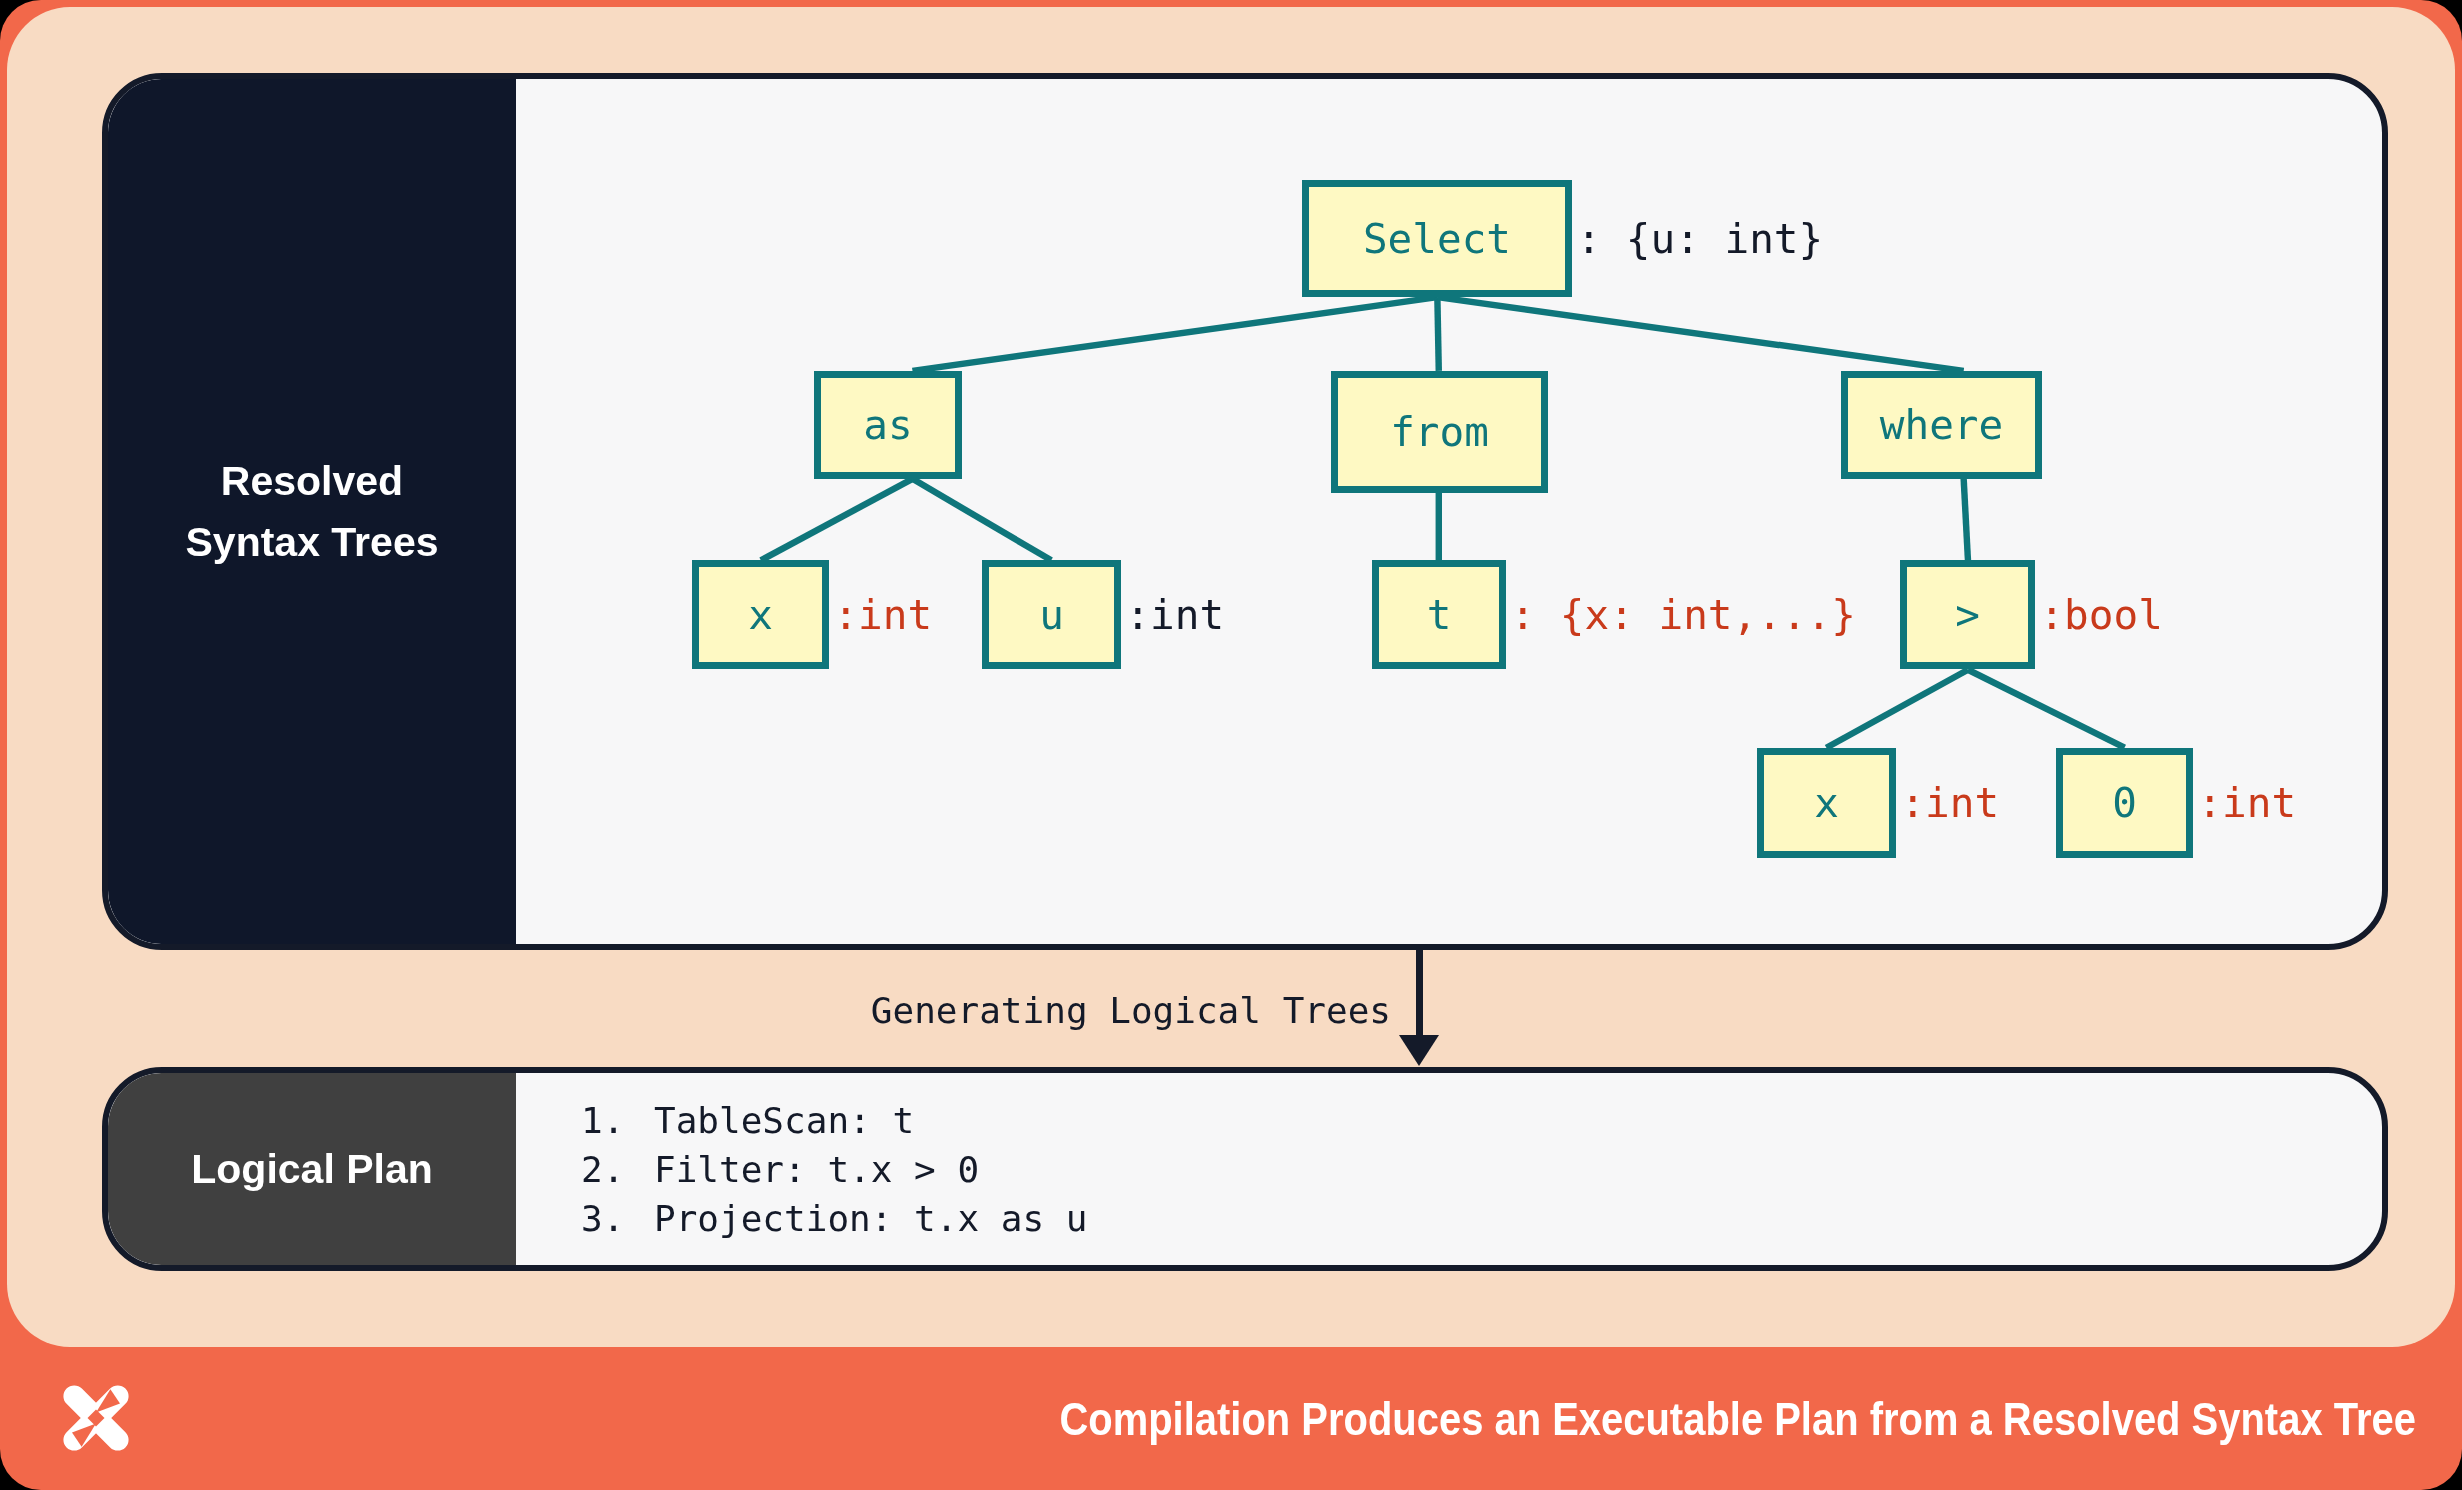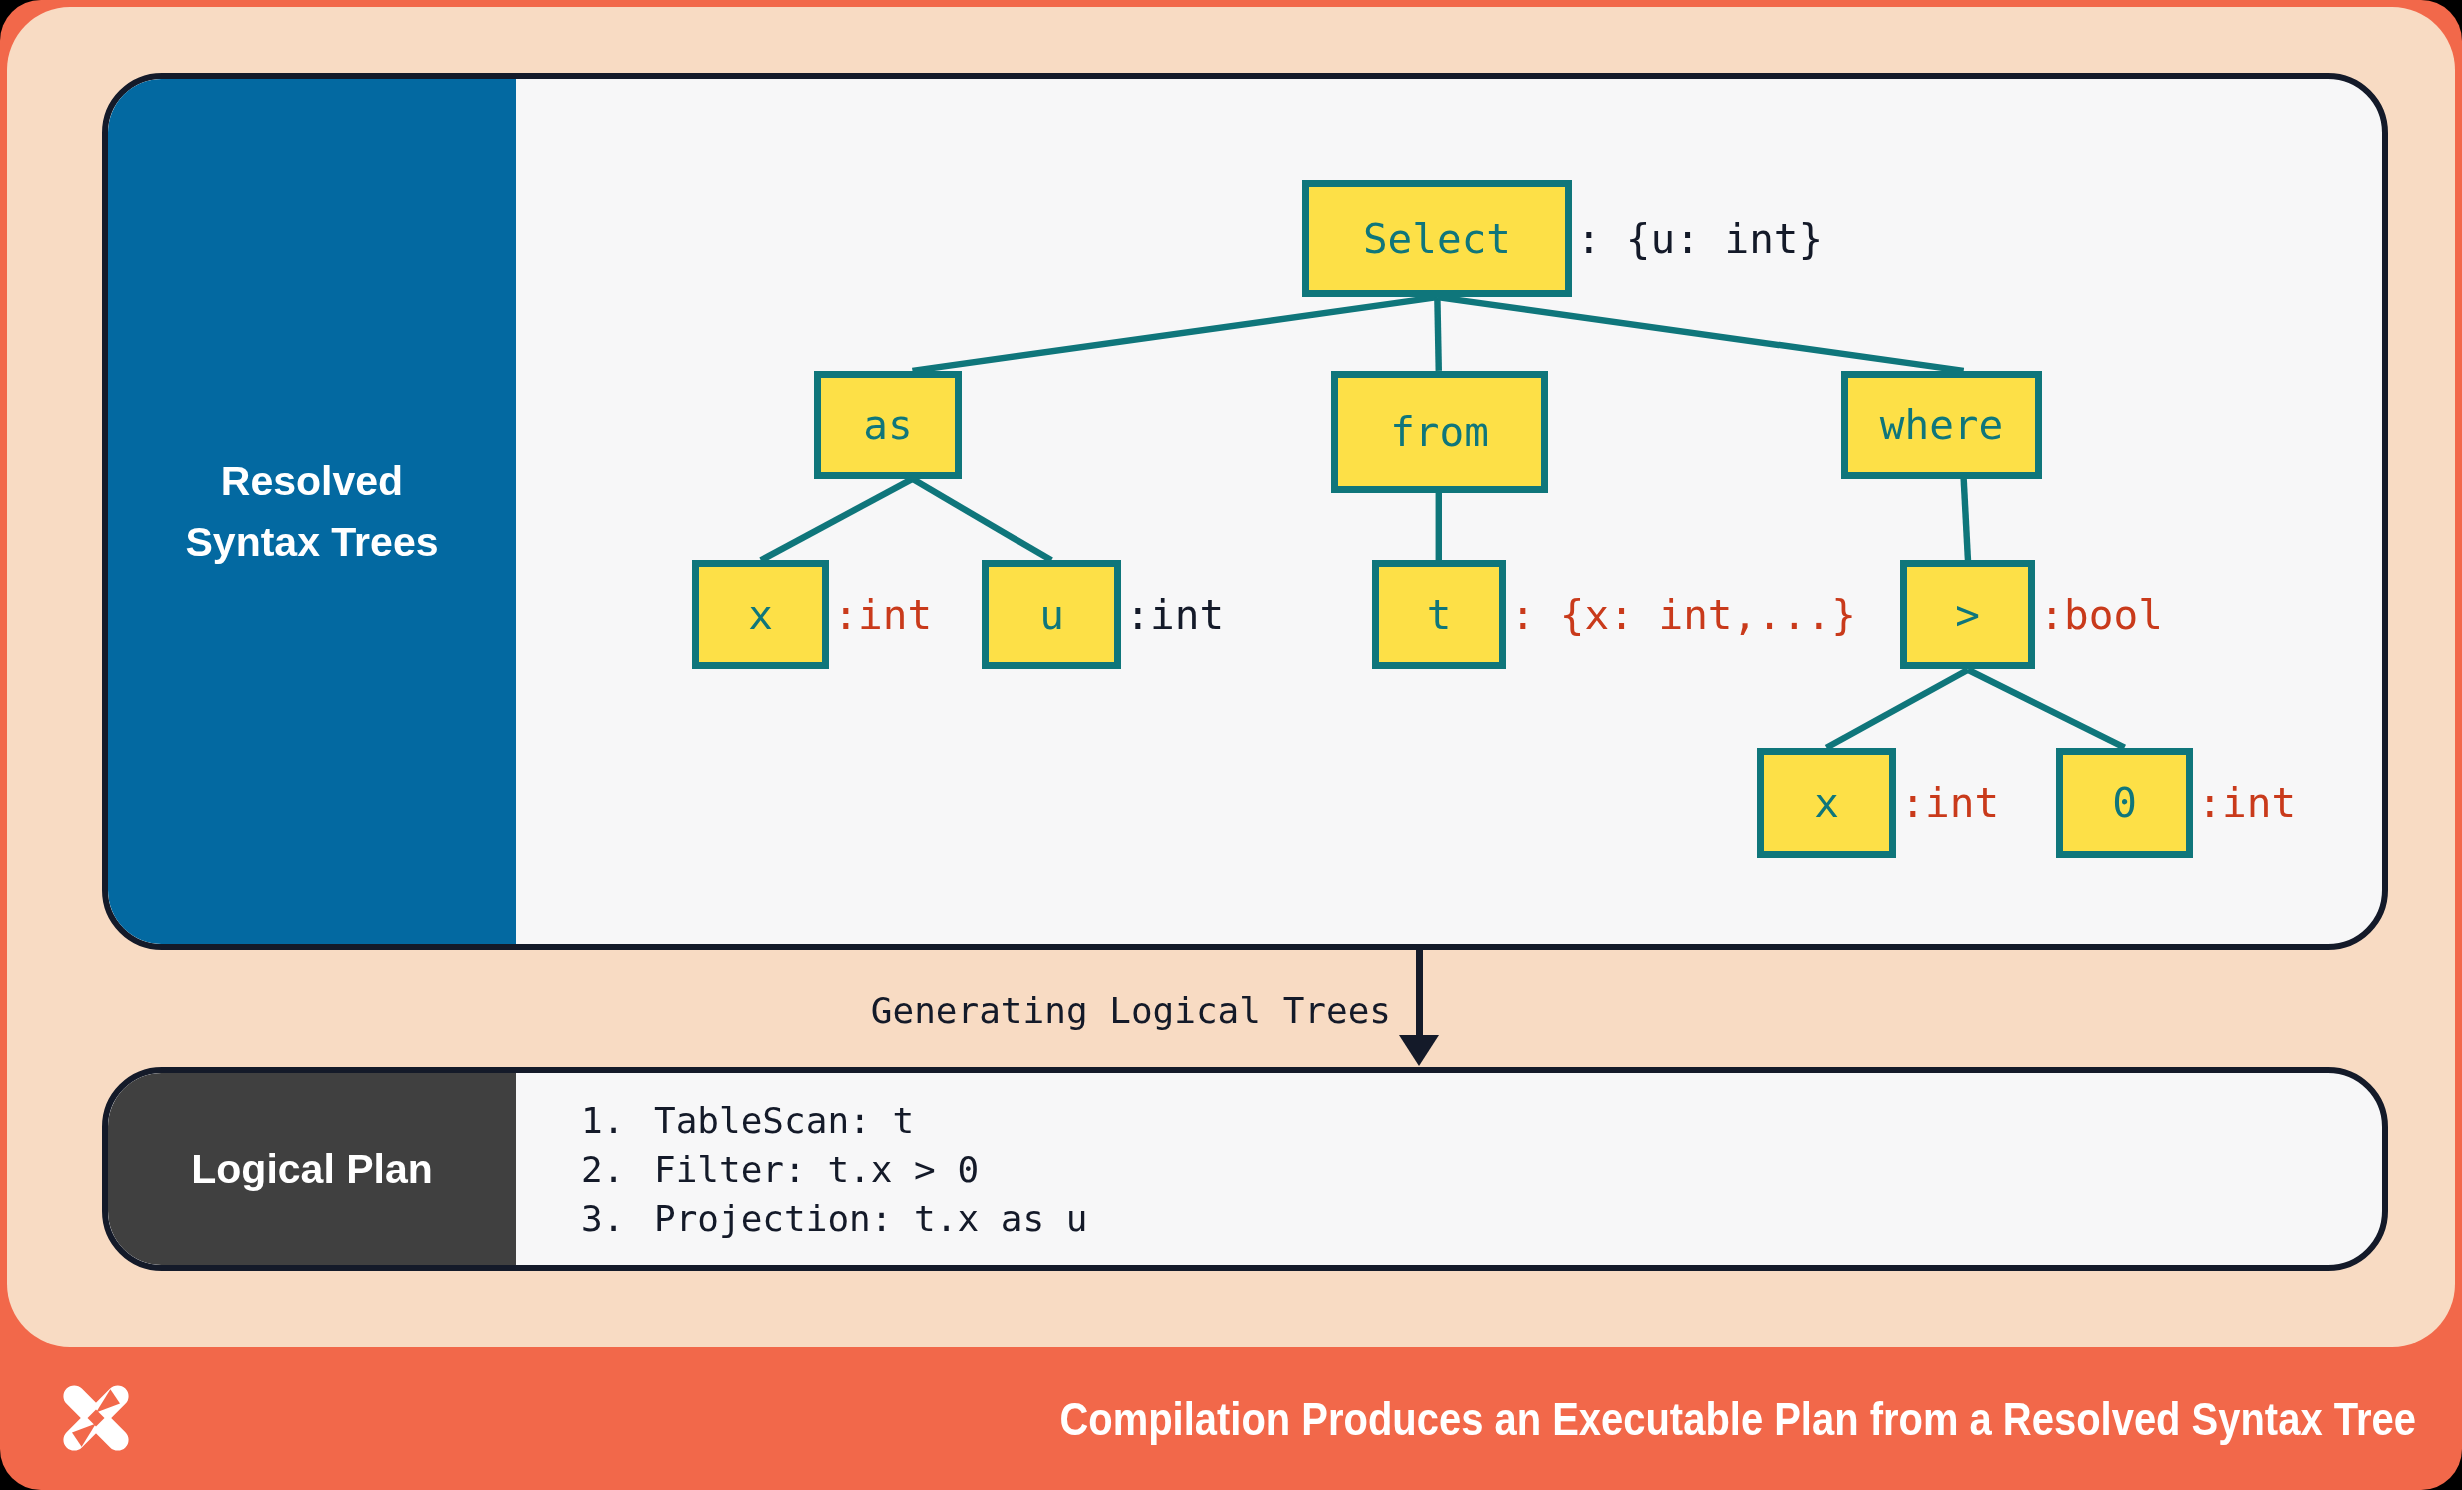--- a/index.html
+++ b/index.html
@@ -59,7 +59,7 @@
   .node {
     position: absolute;
     box-sizing: border-box;
-    background: #fde047;
+    background: #fef9c3;
     border: 7.1px solid #0F767B;
     display: flex;
     align-items: center;

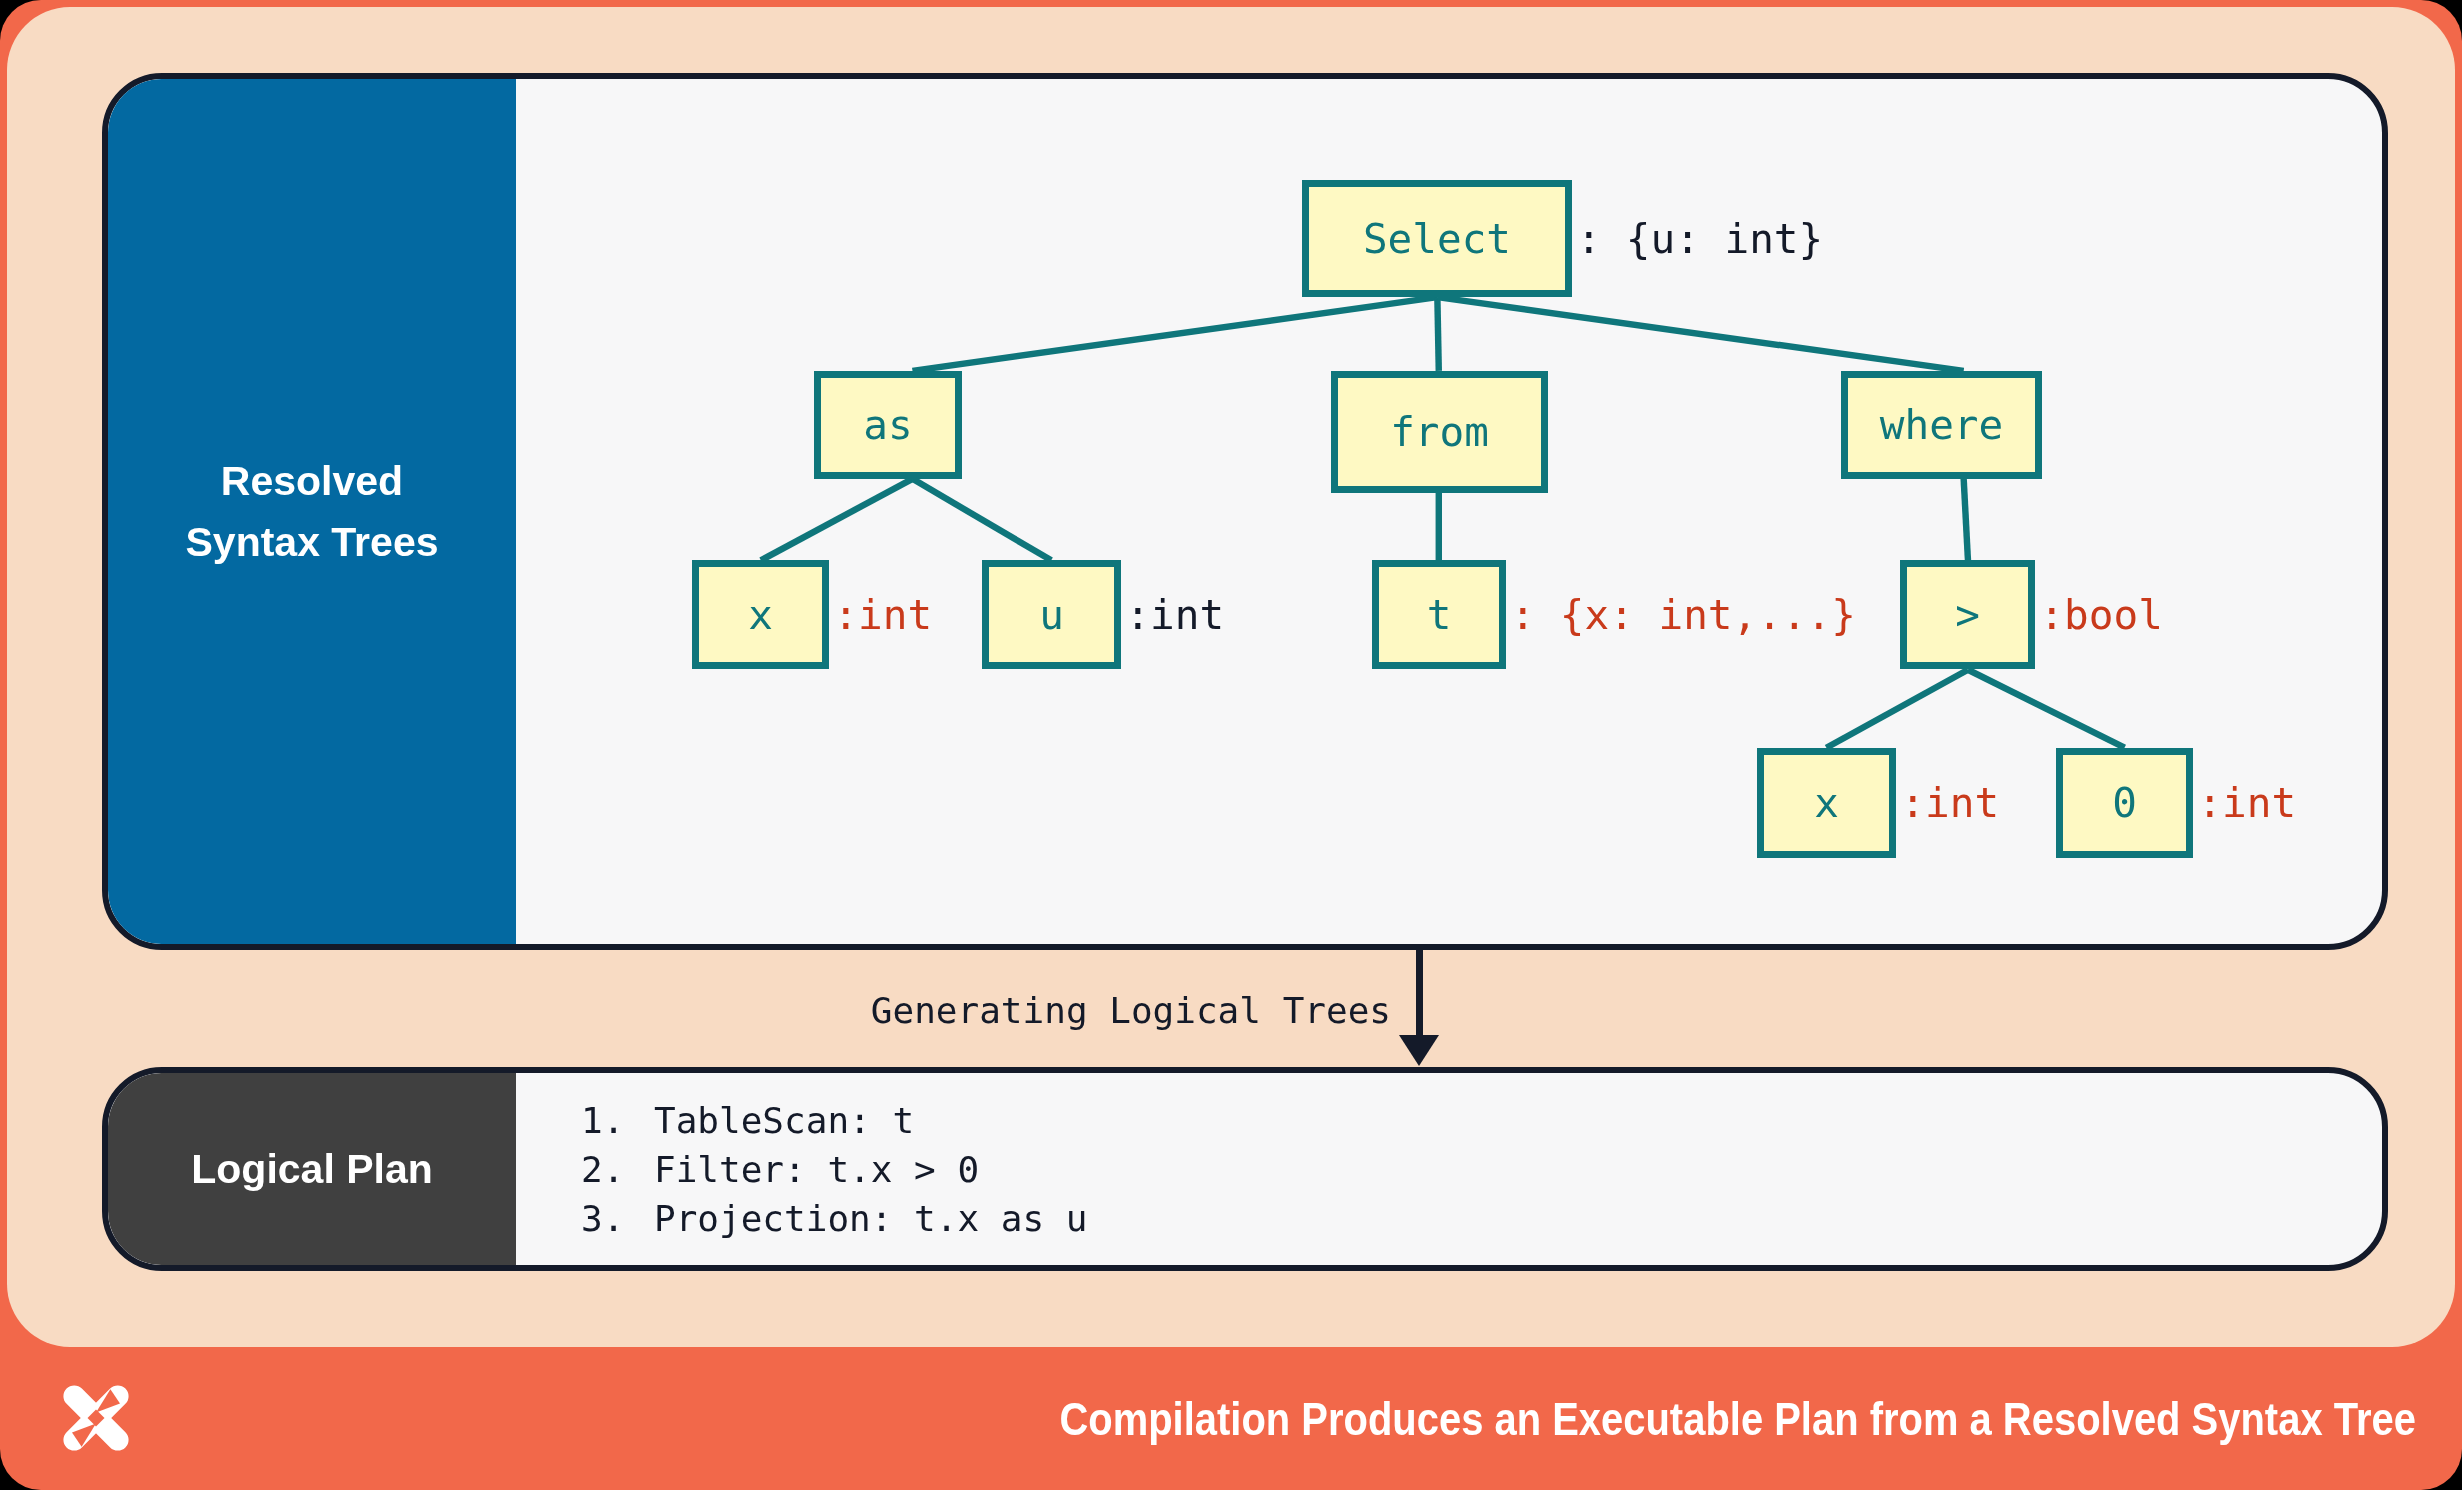--- a/index.html
+++ b/index.html
@@ -39,7 +39,7 @@
     position: absolute;
     left: 0; top: 0; bottom: 0;
     width: 408px;
-    background: #0369a1;
+    background: #0f172a;
     border-radius: 53px 0 0 53px;
     display: flex;
     align-items: center;

